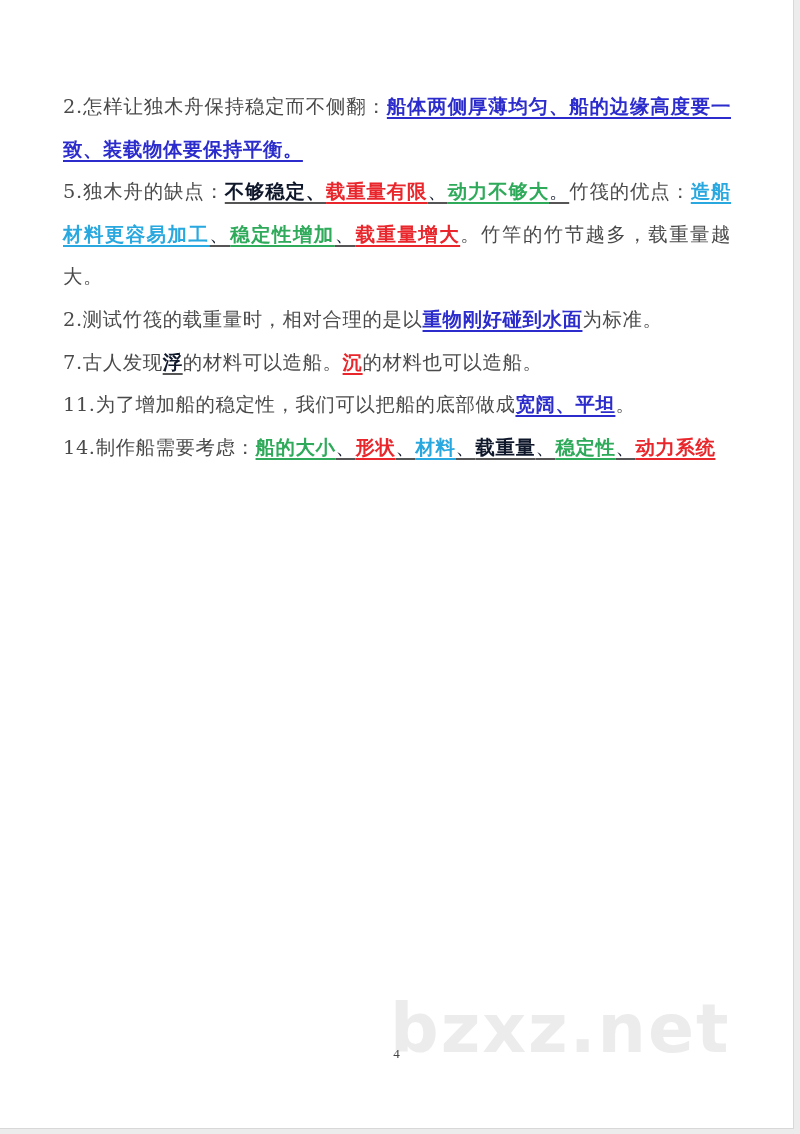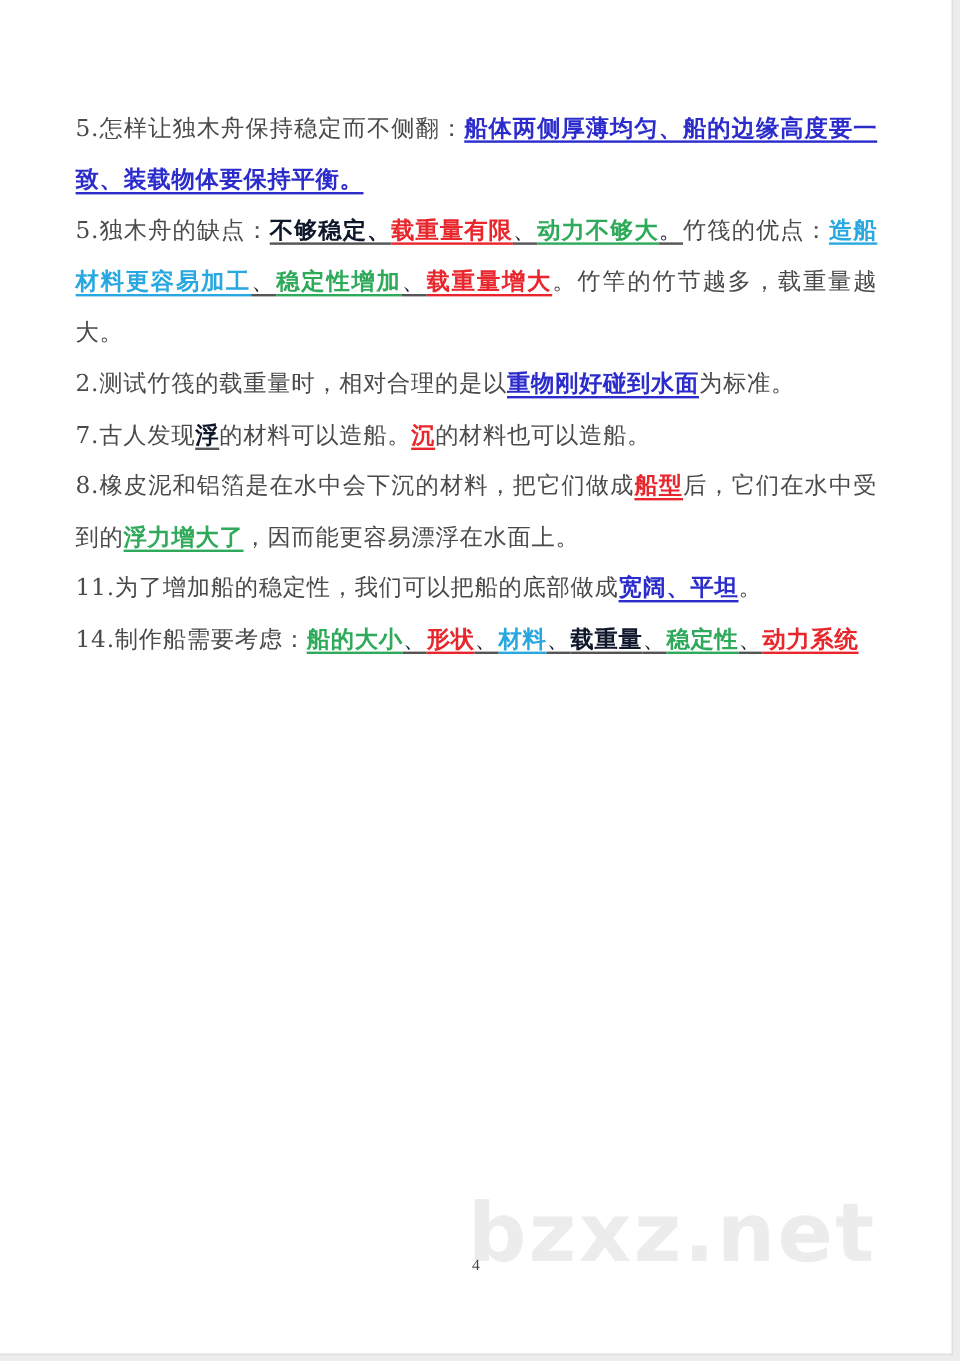--- a/index.html
+++ b/index.html
@@ -76,7 +76,7 @@
 
 <div class="page">
   <div class="content" id="content">
-      <p class="para"><span class="seg ">5.怎样让独木舟保持稳定而不侧翻：</span><span class="seg u b c-blue">船体两侧厚薄均匀、船的边缘高度要一致、装载物体要保持平衡。</span></p>
+      <p class="para"><span class="seg ">2.怎样让独木舟保持稳定而不侧翻：</span><span class="seg u b c-blue">船体两侧厚薄均匀、船的边缘高度要一致、装载物体要保持平衡。</span></p>
       <p class="para"><span class="seg ">5.独木舟的缺点：</span><span class="seg u b c-dark">不够稳定、</span><span class="seg u b c-red">载重量有限</span><span class="seg u c-dark">、</span><span class="seg u b c-green">动力不够大</span><span class="seg u c-dark">。</span><span class="seg ">竹筏的优点：</span><span class="seg u b c-cyan">造船材料更容易加工</span><span class="seg u c-dark">、</span><span class="seg u b c-green">稳定性增加</span><span class="seg u c-dark">、</span><span class="seg u b c-red">载重量增大</span><span class="seg ">。竹竿的竹节越多，载重量越大。</span></p>
       <p class="para"><span class="seg ">2.测试竹筏的载重量时，相对合理的是以</span><span class="seg u b c-blue">重物刚好碰到水面</span><span class="seg ">为标准。</span></p>
       <p class="para"><span class="seg ">7.古人发现</span><span class="seg u b c-dark">浮</span><span class="seg ">的材料可以造船。</span><span class="seg u b c-red">沉</span><span class="seg ">的材料也可以造船。</span></p>

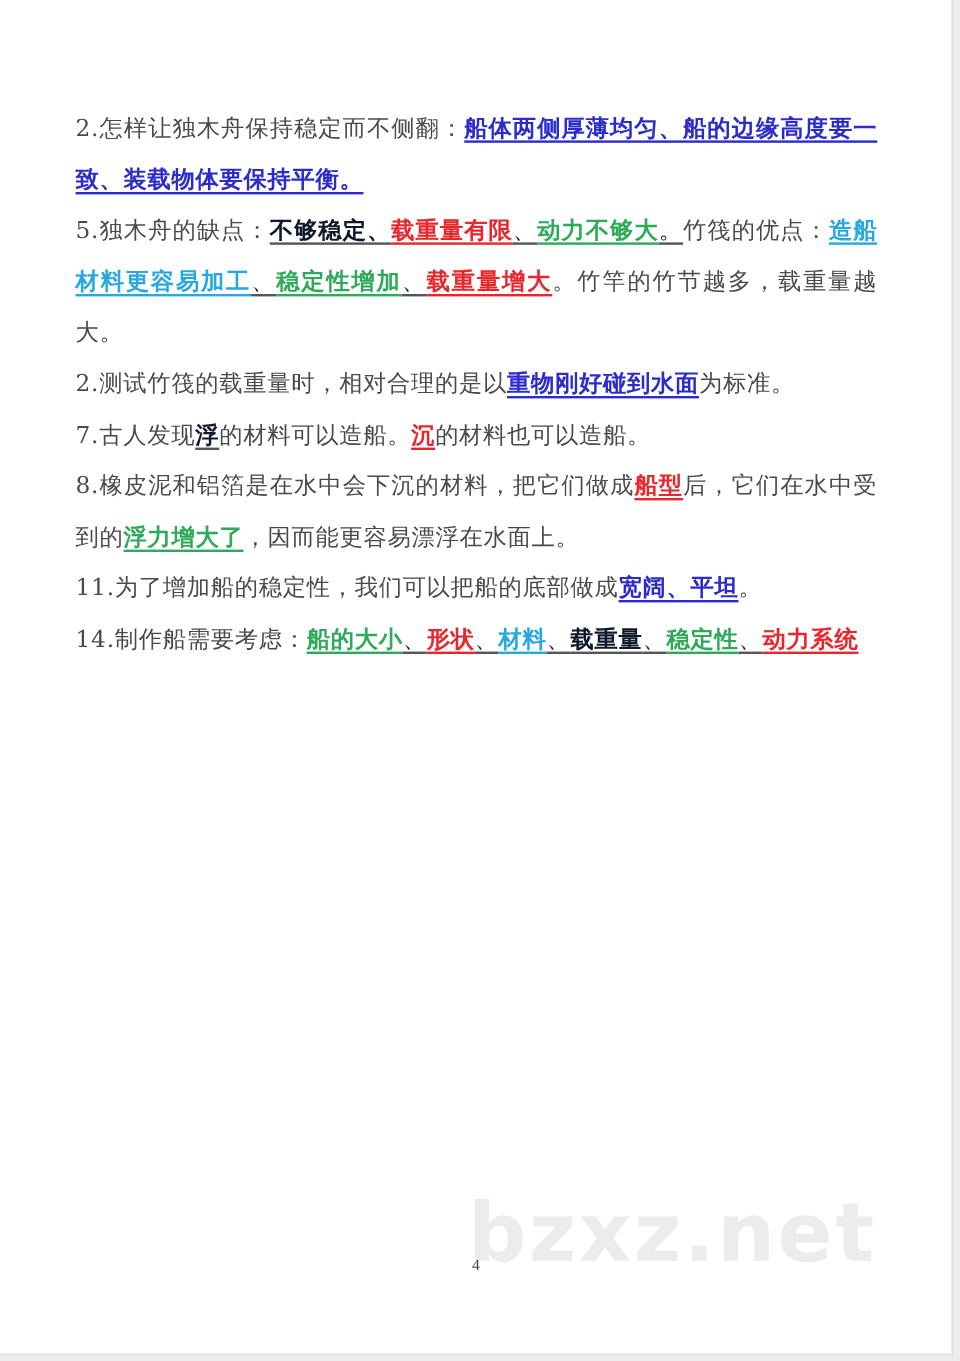--- a/index.html
+++ b/index.html
@@ -80,7 +80,6 @@
       <p class="para"><span class="seg ">5.独木舟的缺点：</span><span class="seg u b c-dark">不够稳定、</span><span class="seg u b c-red">载重量有限</span><span class="seg u c-dark">、</span><span class="seg u b c-green">动力不够大</span><span class="seg u c-dark">。</span><span class="seg ">竹筏的优点：</span><span class="seg u b c-cyan">造船材料更容易加工</span><span class="seg u c-dark">、</span><span class="seg u b c-green">稳定性增加</span><span class="seg u c-dark">、</span><span class="seg u b c-red">载重量增大</span><span class="seg ">。竹竿的竹节越多，载重量越大。</span></p>
       <p class="para"><span class="seg ">2.测试竹筏的载重量时，相对合理的是以</span><span class="seg u b c-blue">重物刚好碰到水面</span><span class="seg ">为标准。</span></p>
       <p class="para"><span class="seg ">7.古人发现</span><span class="seg u b c-dark">浮</span><span class="seg ">的材料可以造船。</span><span class="seg u b c-red">沉</span><span class="seg ">的材料也可以造船。</span></p>
-      <p class="para"><span class="seg ">8.橡皮泥和铝箔是在水中会下沉的材料，把它们做成</span><span class="seg u b c-red">船型</span><span class="seg ">后，它们在水中受到的</span><span class="seg u b c-green">浮力增大了</span><span class="seg ">，因而能更容易漂浮在水面上。</span></p>
       <p class="para"><span class="seg ">11.为了增加船的稳定性，我们可以把船的底部做成</span><span class="seg u b c-blue">宽阔、平坦</span><span class="seg ">。</span></p>
       <p class="para"><span class="seg ">14.制作船需要考虑：</span><span class="seg u b c-green">船的大小</span><span class="seg u c-dark">、</span><span class="seg u b c-red">形状</span><span class="seg u c-dark">、</span><span class="seg u b c-cyan">材料</span><span class="seg u c-dark">、</span><span class="seg u b c-dark">载重量</span><span class="seg u c-dark">、</span><span class="seg u b c-green">稳定性</span><span class="seg u c-dark">、</span><span class="seg u b c-red">动力系统</span></p>
     </div>

